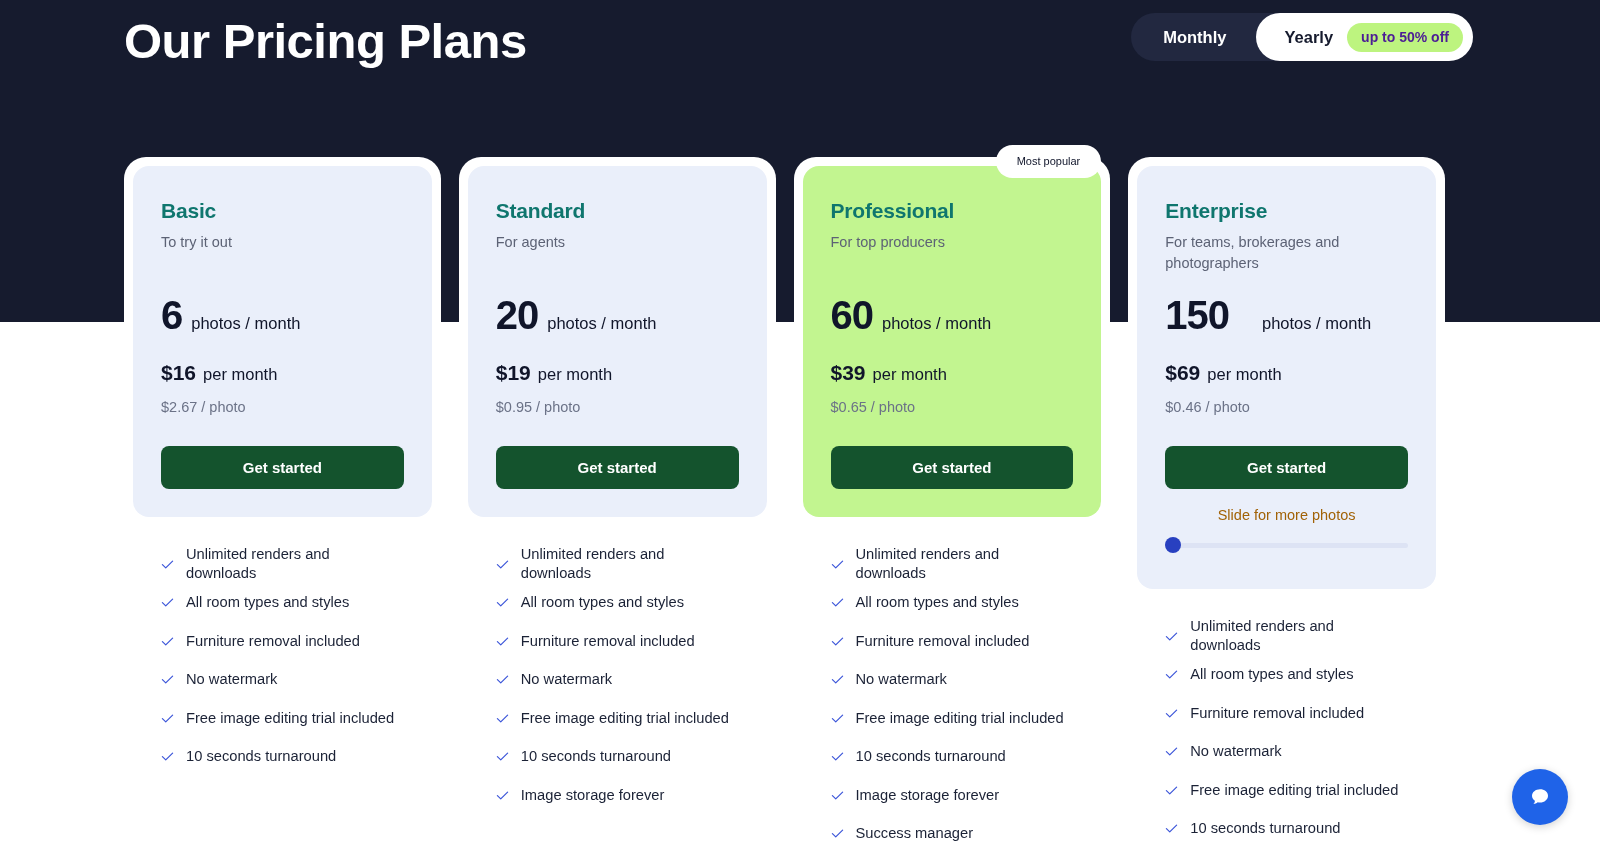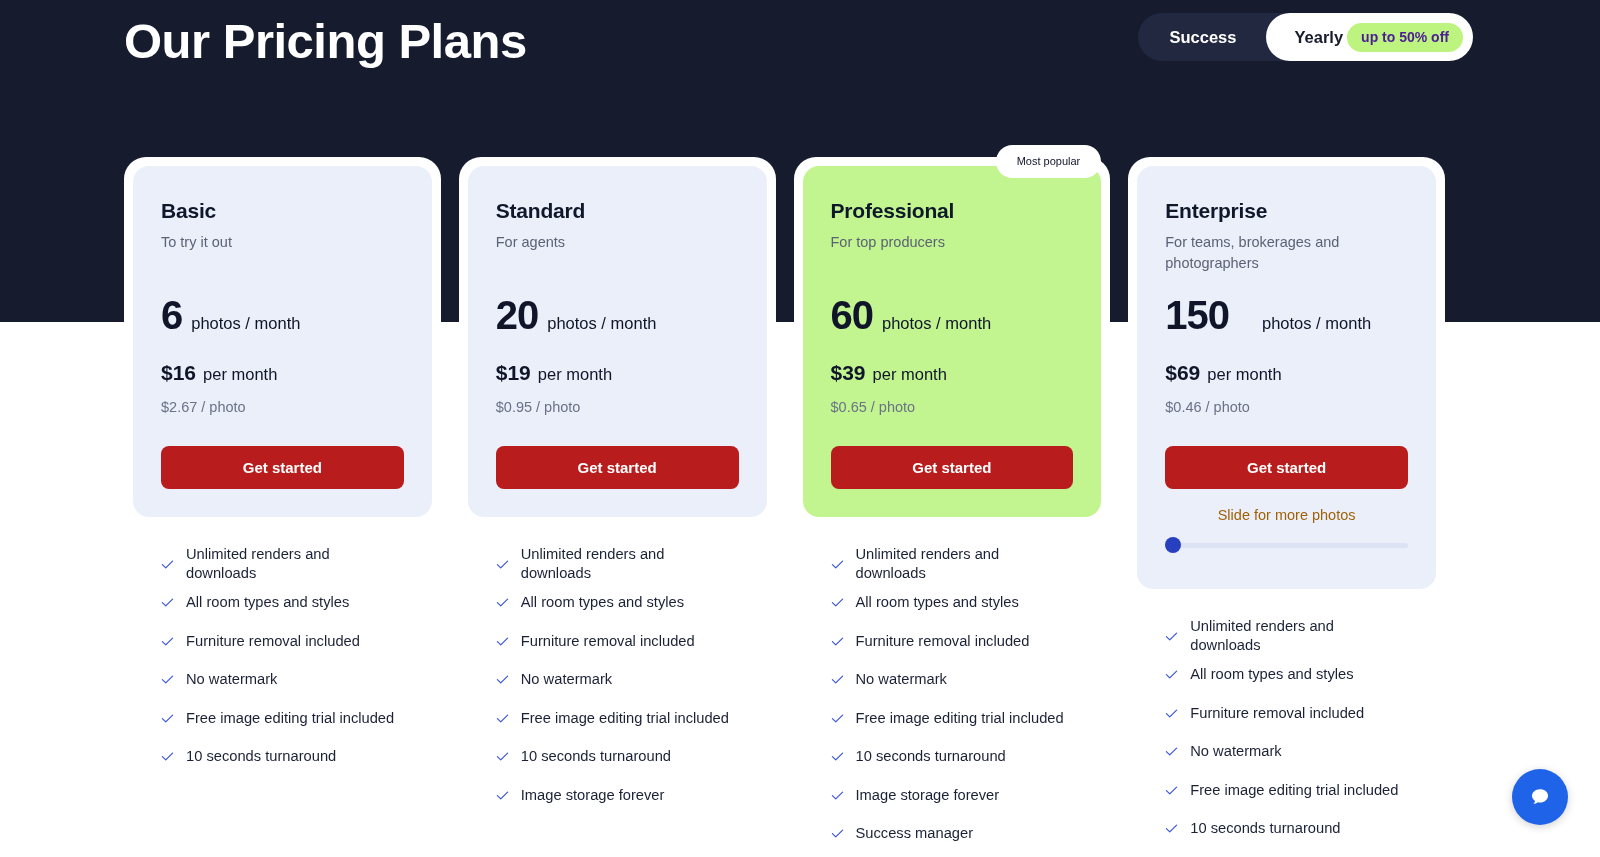--- a/index.html
+++ b/index.html
@@ -282,7 +282,7 @@
 
 <div id="billing-toggle">
   <div class="toggle-opt" id="toggle-monthly">
-    <span>Success</span>
+    <span>Monthly</span>
   </div>
   <div class="toggle-opt" id="toggle-yearly">
     <span>Yearly</span>

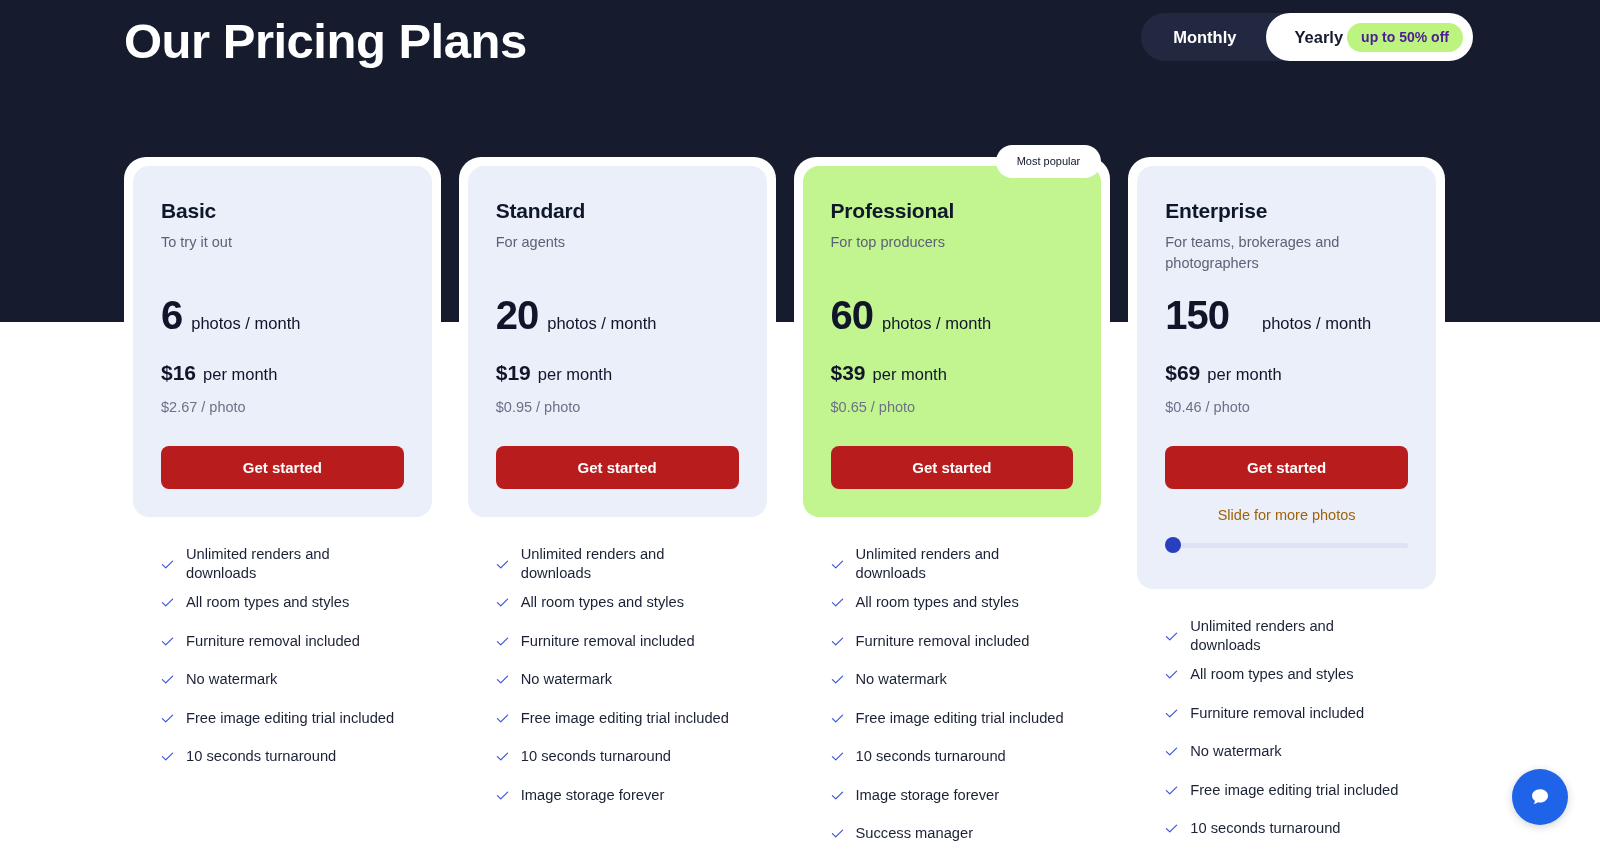--- a/index.html
+++ b/index.html
@@ -76,7 +76,7 @@
     background: #ffffff;
     color: #161b2e;
     padding: 0 10px 0 28px;
-    gap: 4px;
+    gap: 14px;
   }
   #yearly-badge {
     background: #bdf47f;

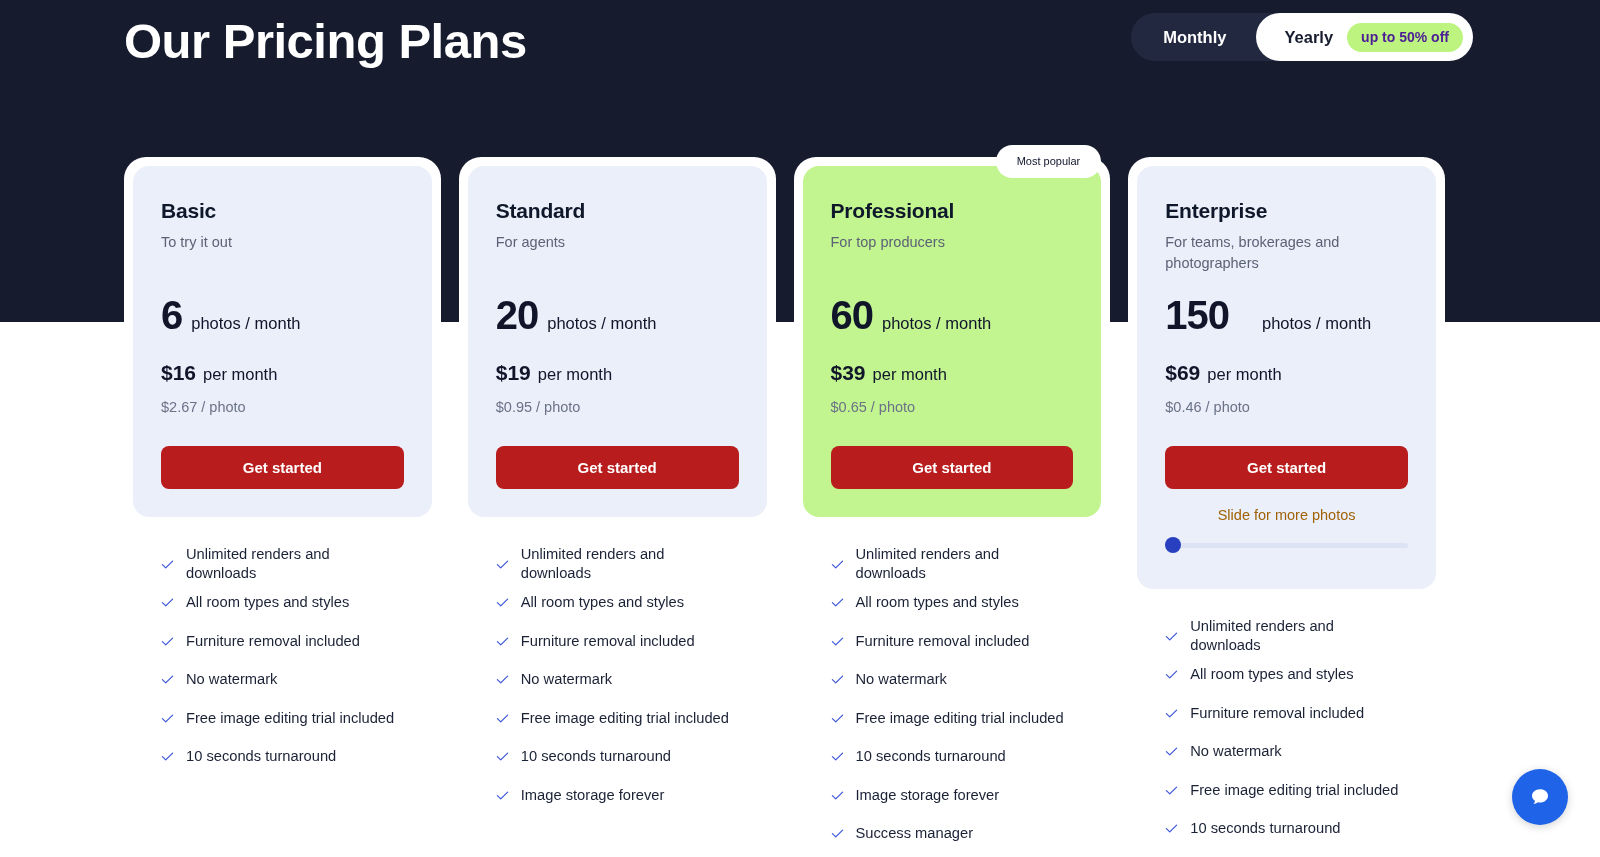--- a/index.html
+++ b/index.html
@@ -116,7 +116,7 @@
   .plan-name {
     font-size: 21px;
     font-weight: 700;
-    color: #0f172a;
+    color: #0f766e;
     letter-spacing: -0.2px;
   }
   .plan-tagline {

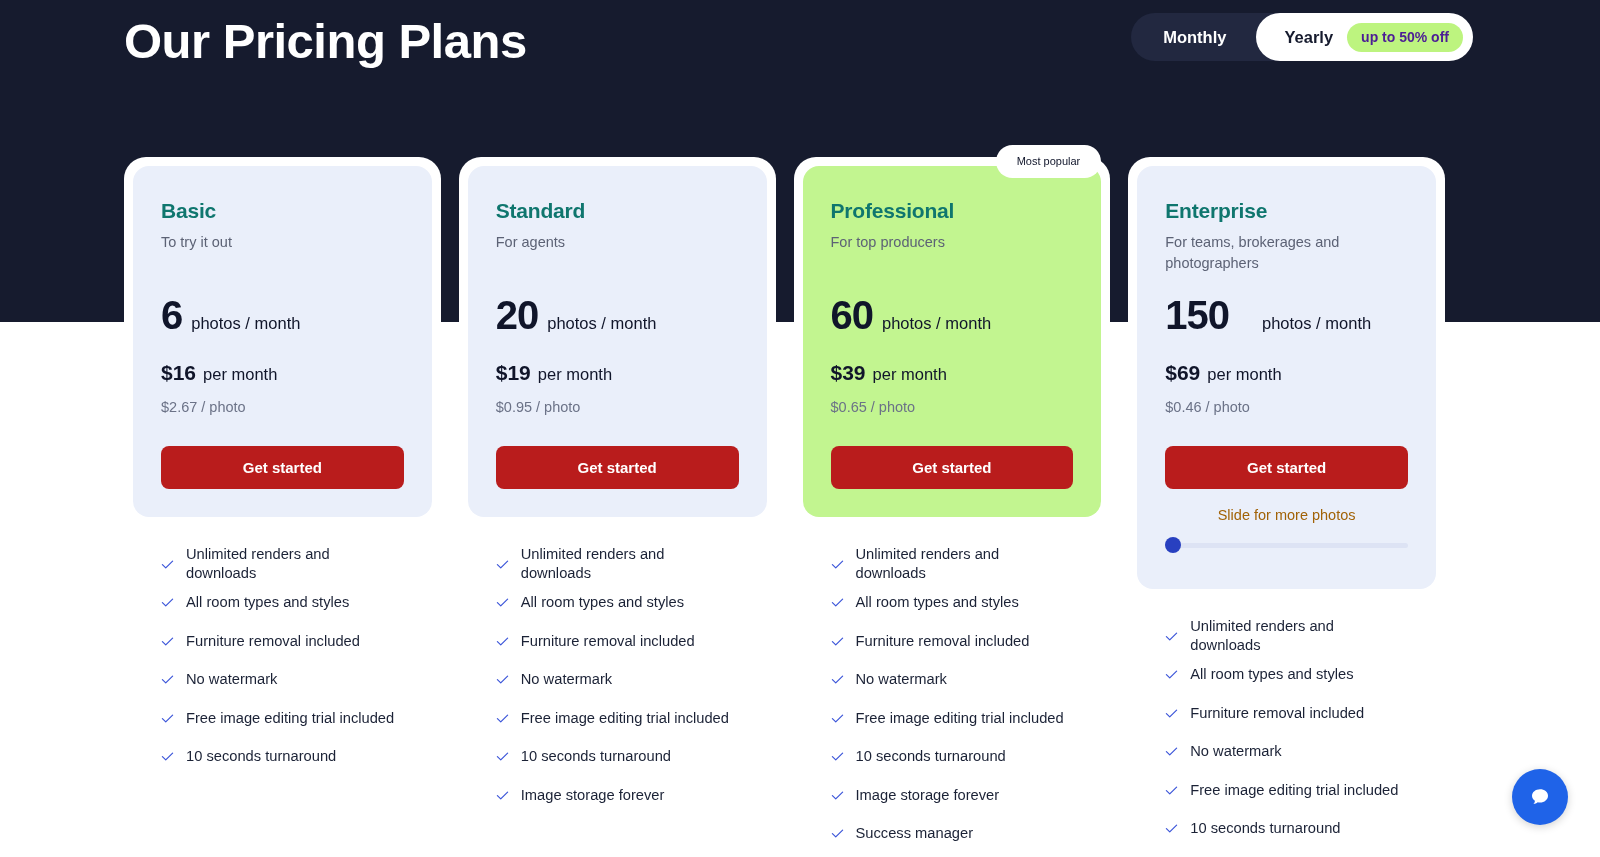--- a/index.html
+++ b/index.html
@@ -170,7 +170,7 @@
     margin-top: 31px;
     width: 100%;
     height: 43px;
-    background: #b91c1c;
+    background: #14532d;
     color: #ffffff;
     border: none;
     border-radius: 8px;

